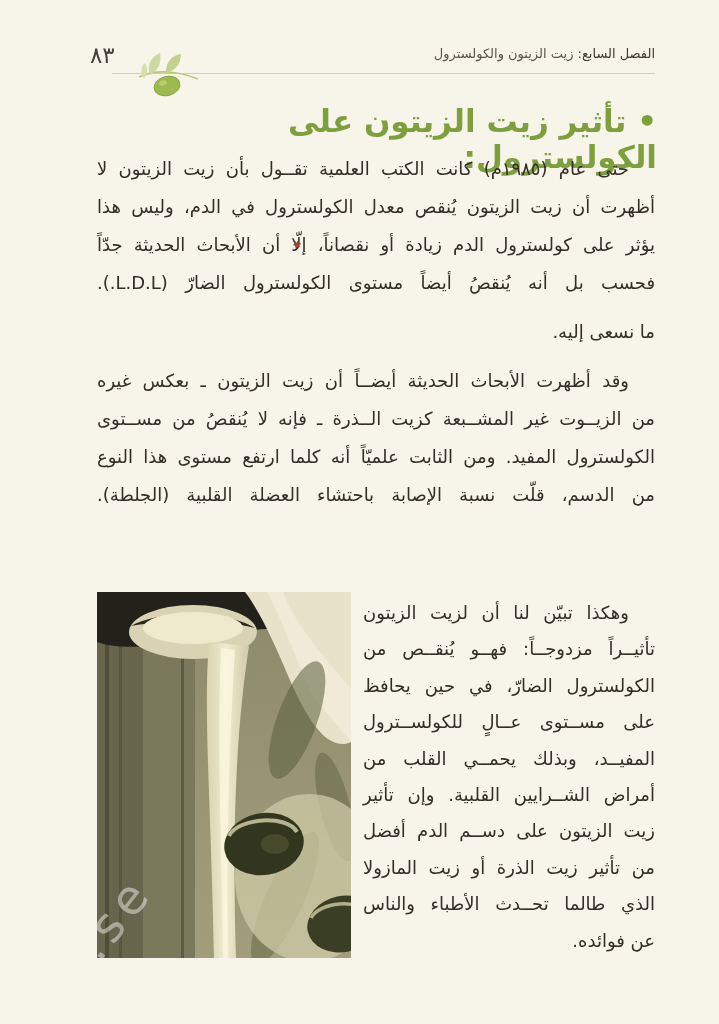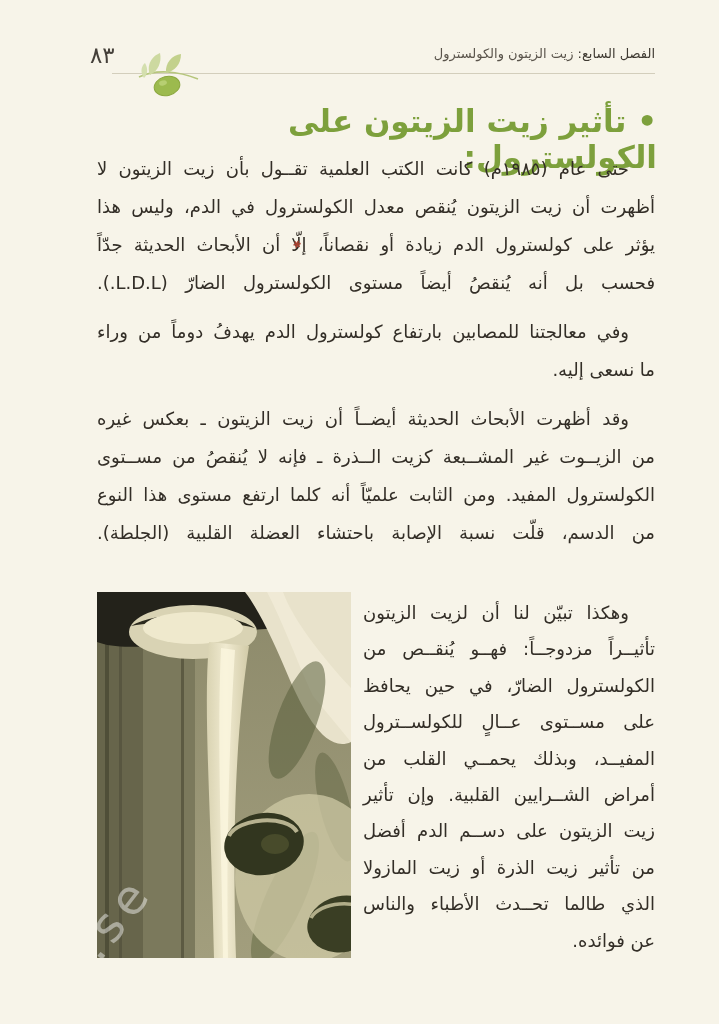--- a/index.html
+++ b/index.html
@@ -67,7 +67,6 @@
       <div class="jline">فحسب بل أنه يُنقصُ أيضاً مستوى الكولسترول الضارّ (L.D.L.).</div>
     </div>
     <div class="para">
-      <div class="jline indent">وفي معالجتنا للمصابين بارتفاع كولسترول الدم يهدفُ دوماً من وراء</div>
       <div class="jline short">ما نسعى إليه.</div>
     </div>
     <div class="para">

